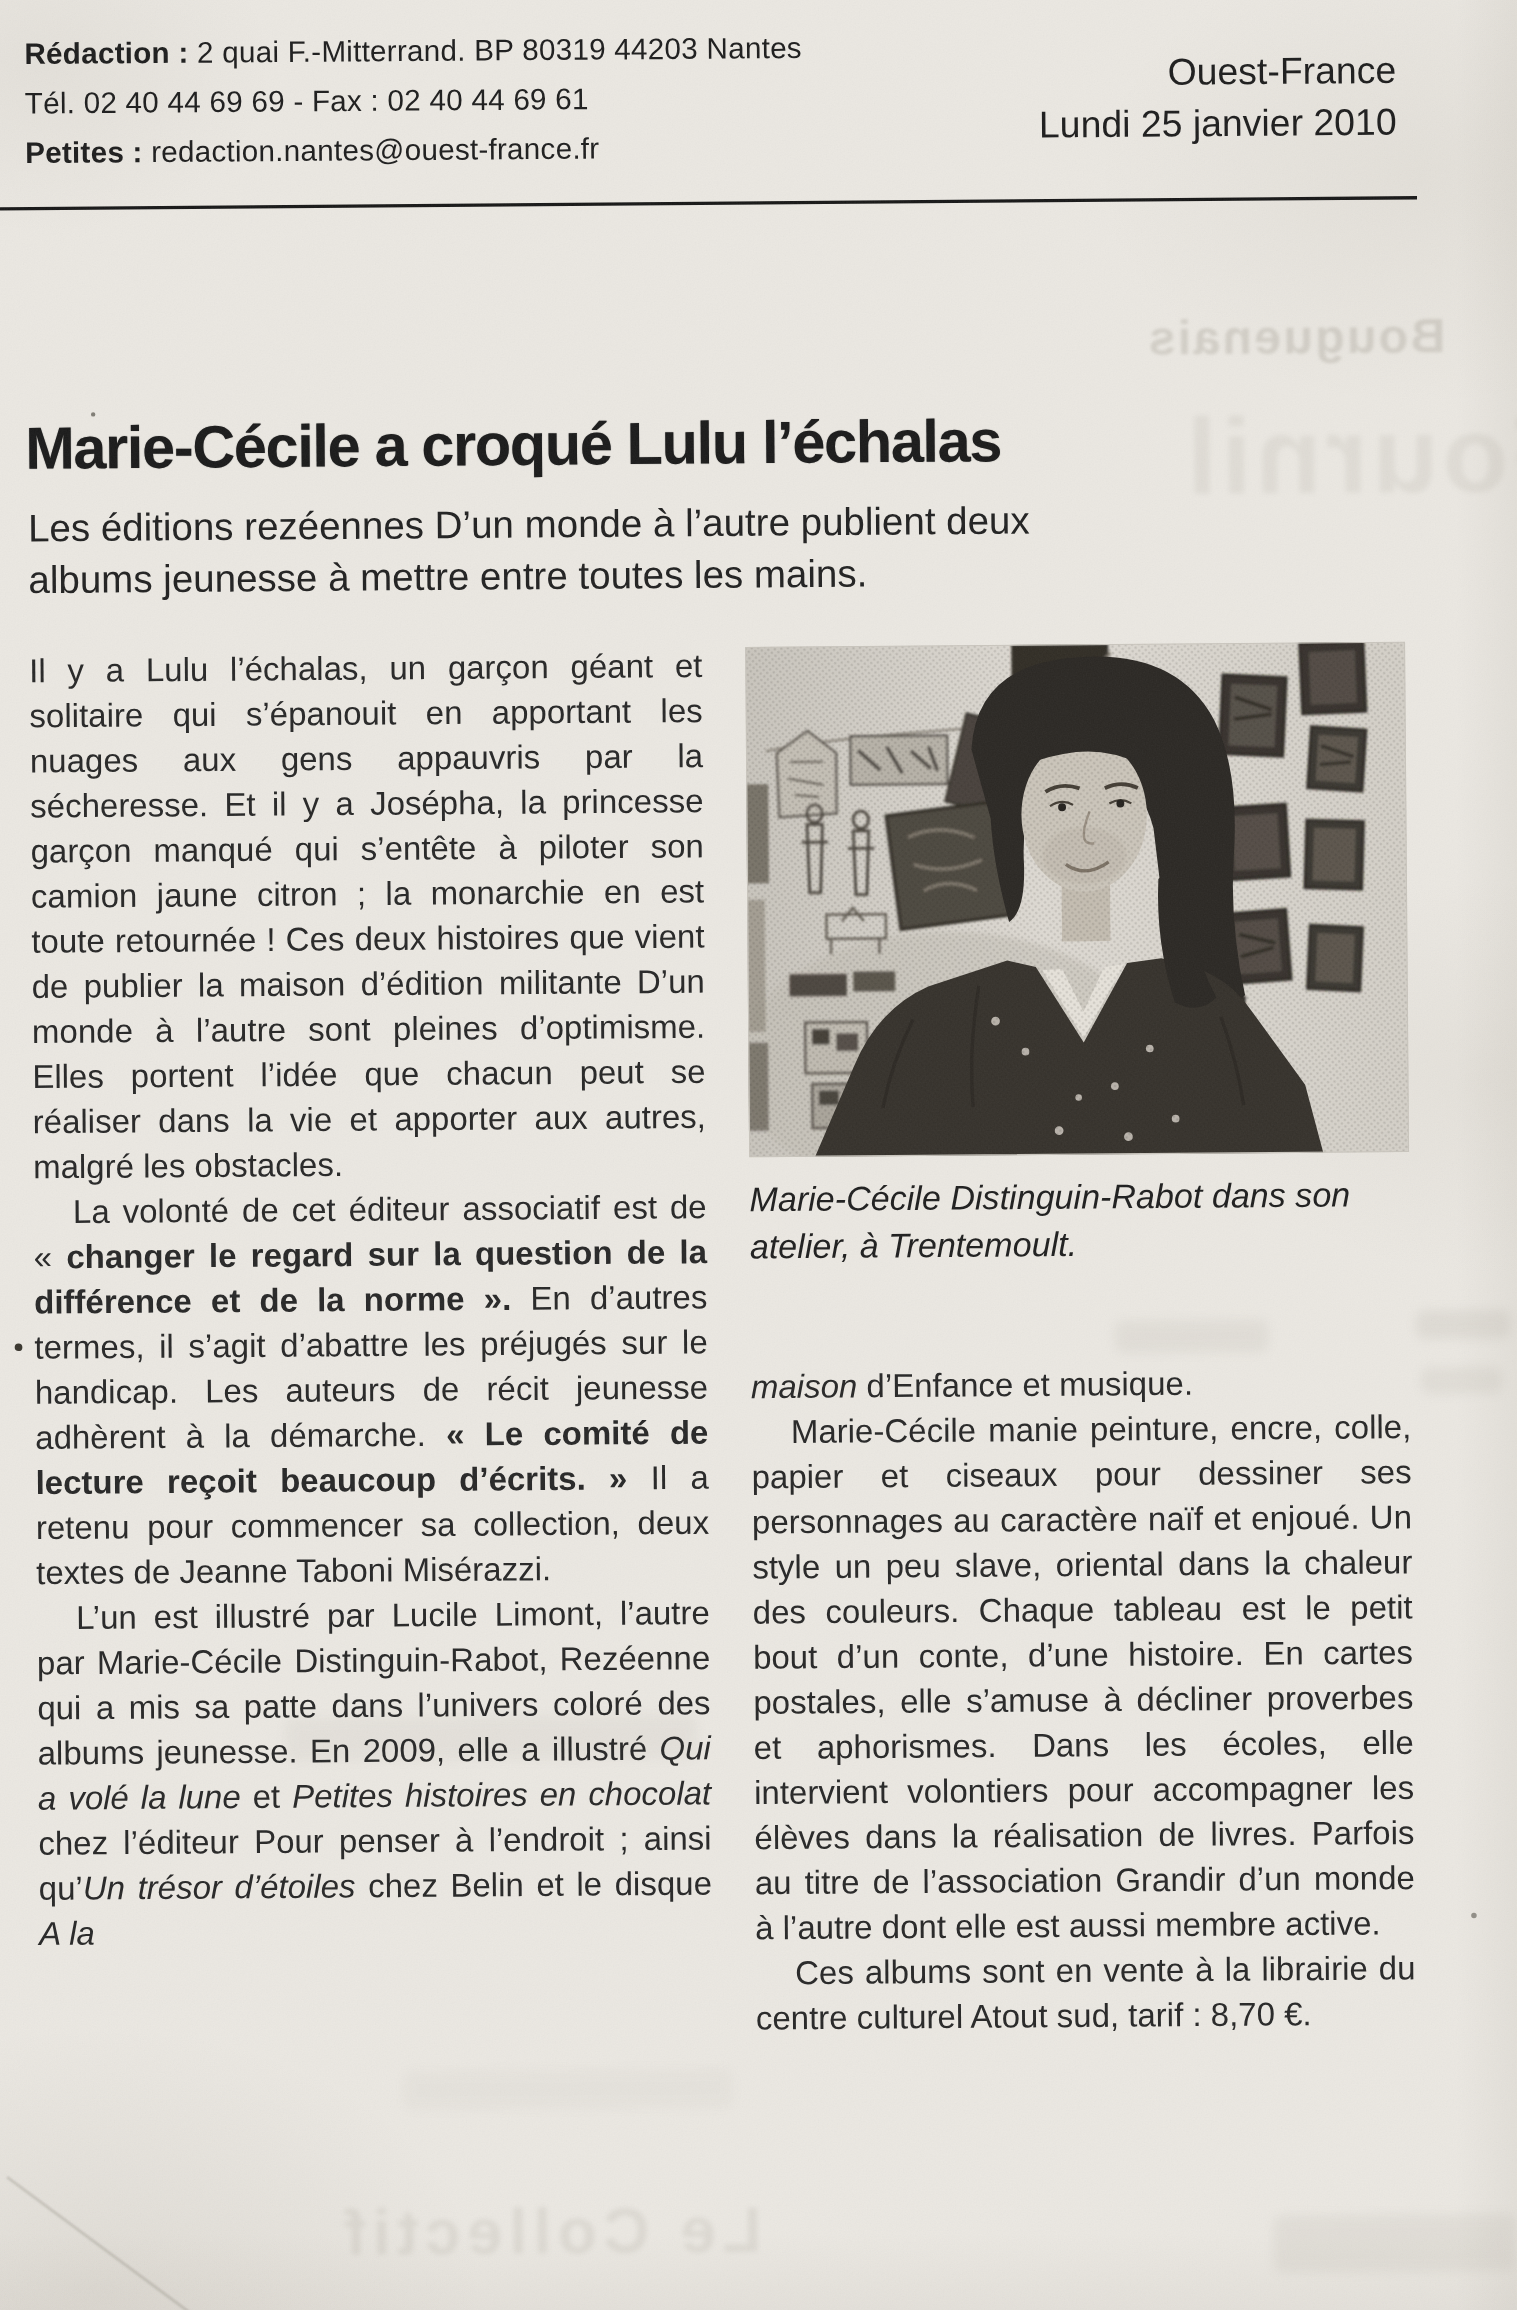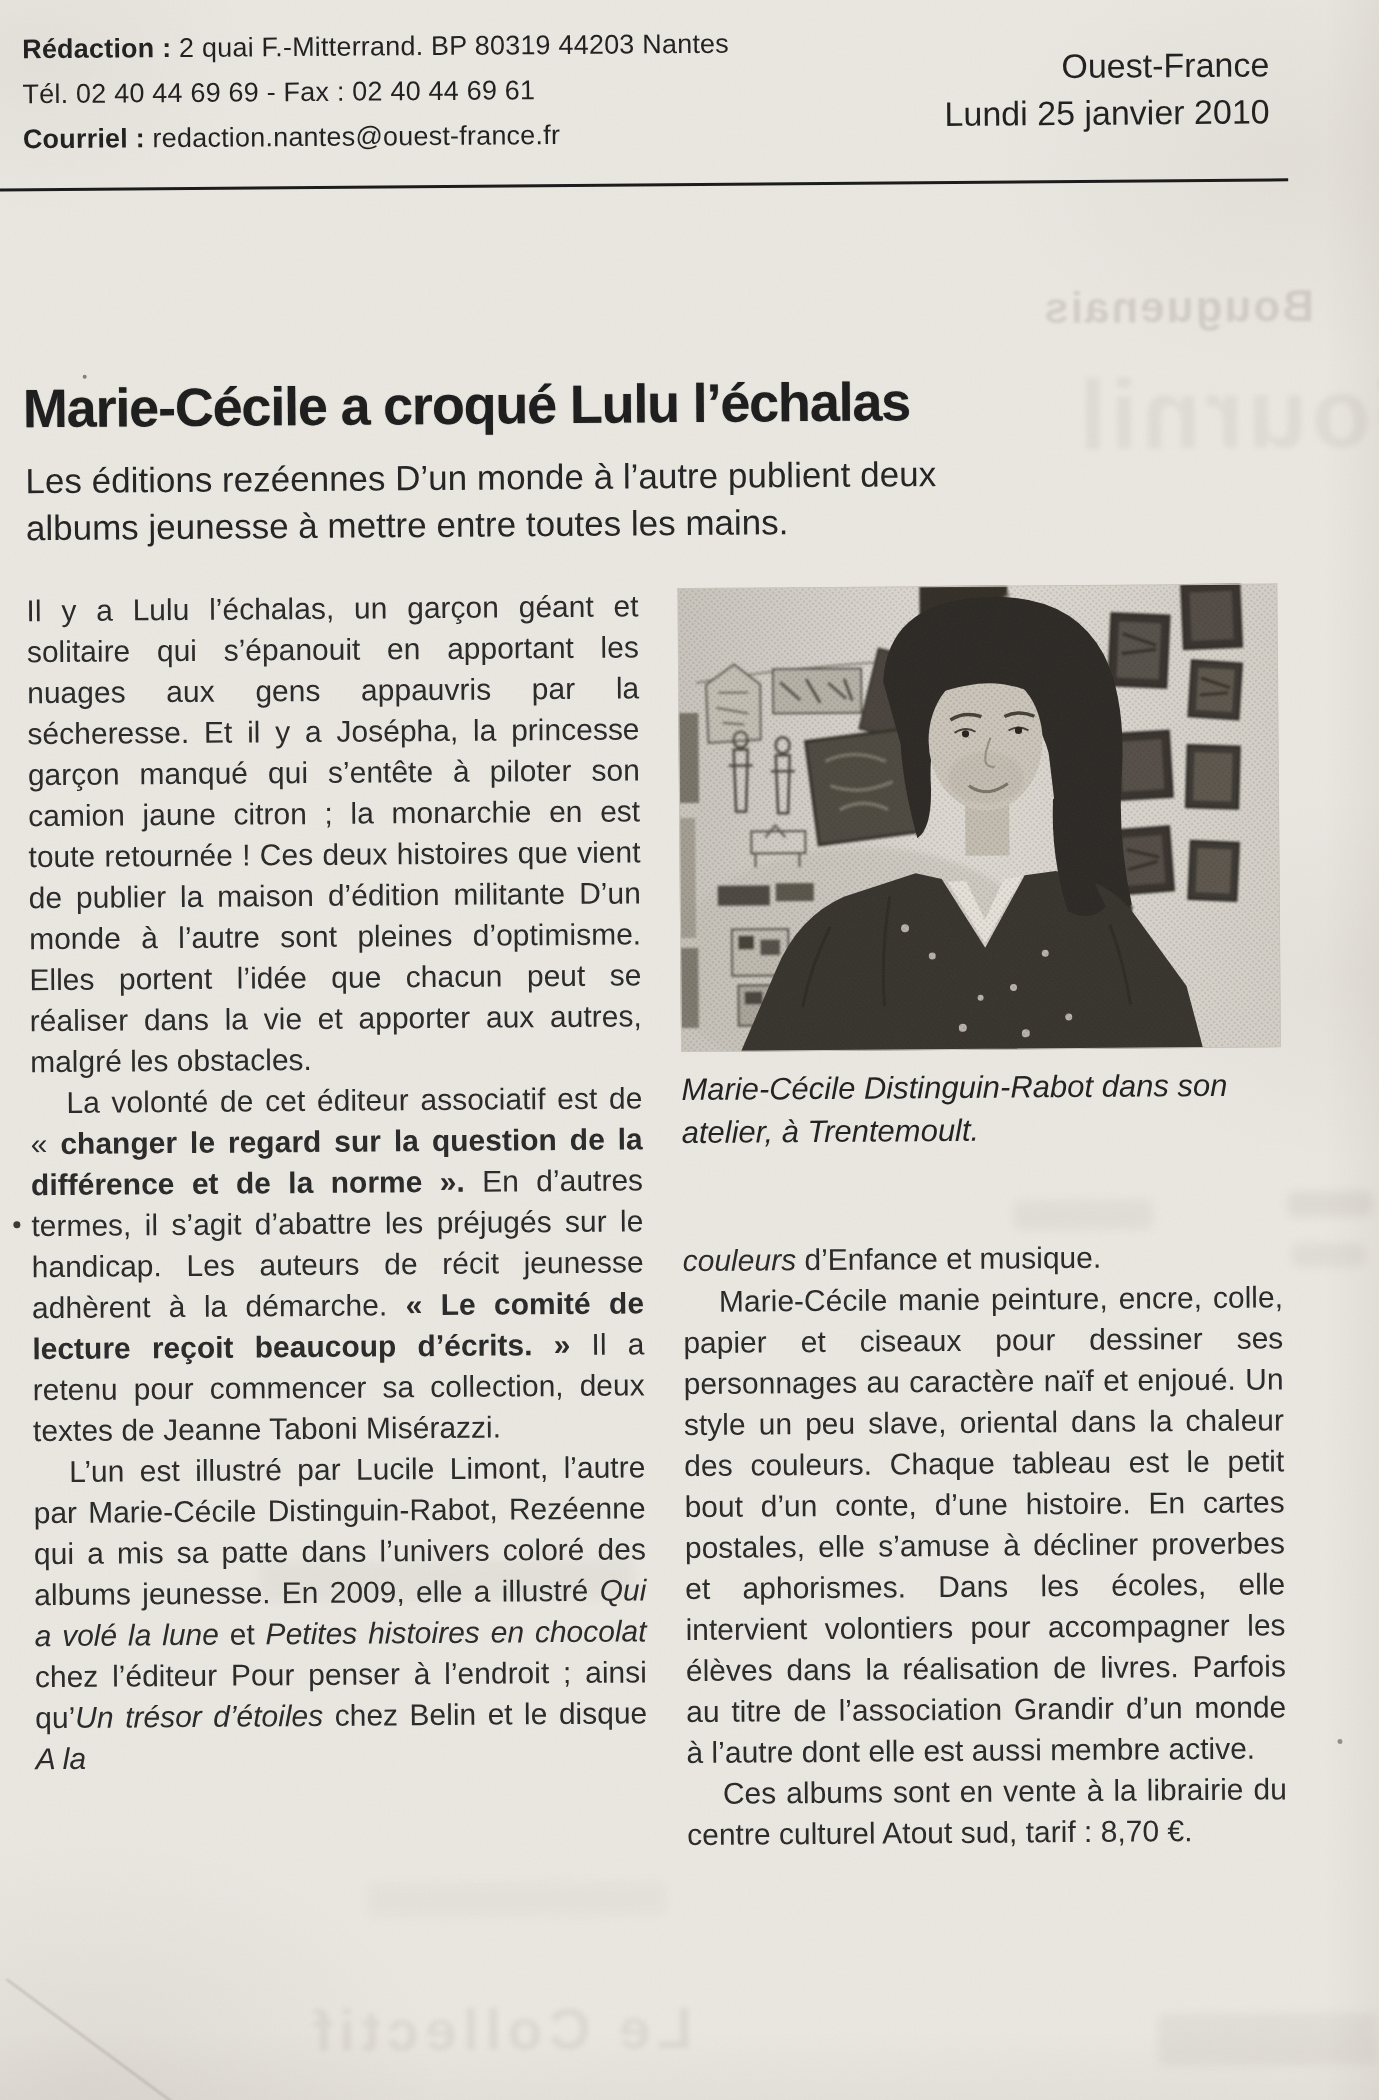--- a/index.html
+++ b/index.html
@@ -85,7 +85,7 @@
   <div class="head-left">
     <div><span class="lbl">Rédaction :</span><span> 2 quai F.-Mitterrand. BP 80319 44203 Nantes</span></div>
     <div>Tél. 02 40 44 69 69 - Fax : 02 40 44 69 61</div>
-    <div><span class="lbl">Courriel :</span><span> redaction.nantes@ouest-france.fr</span></div>
+    <div><span class="lbl">Petites :</span><span> redaction.nantes@ouest-france.fr</span></div>
   </div>
   <div class="head-right">
     <div>Ouest-France</div>

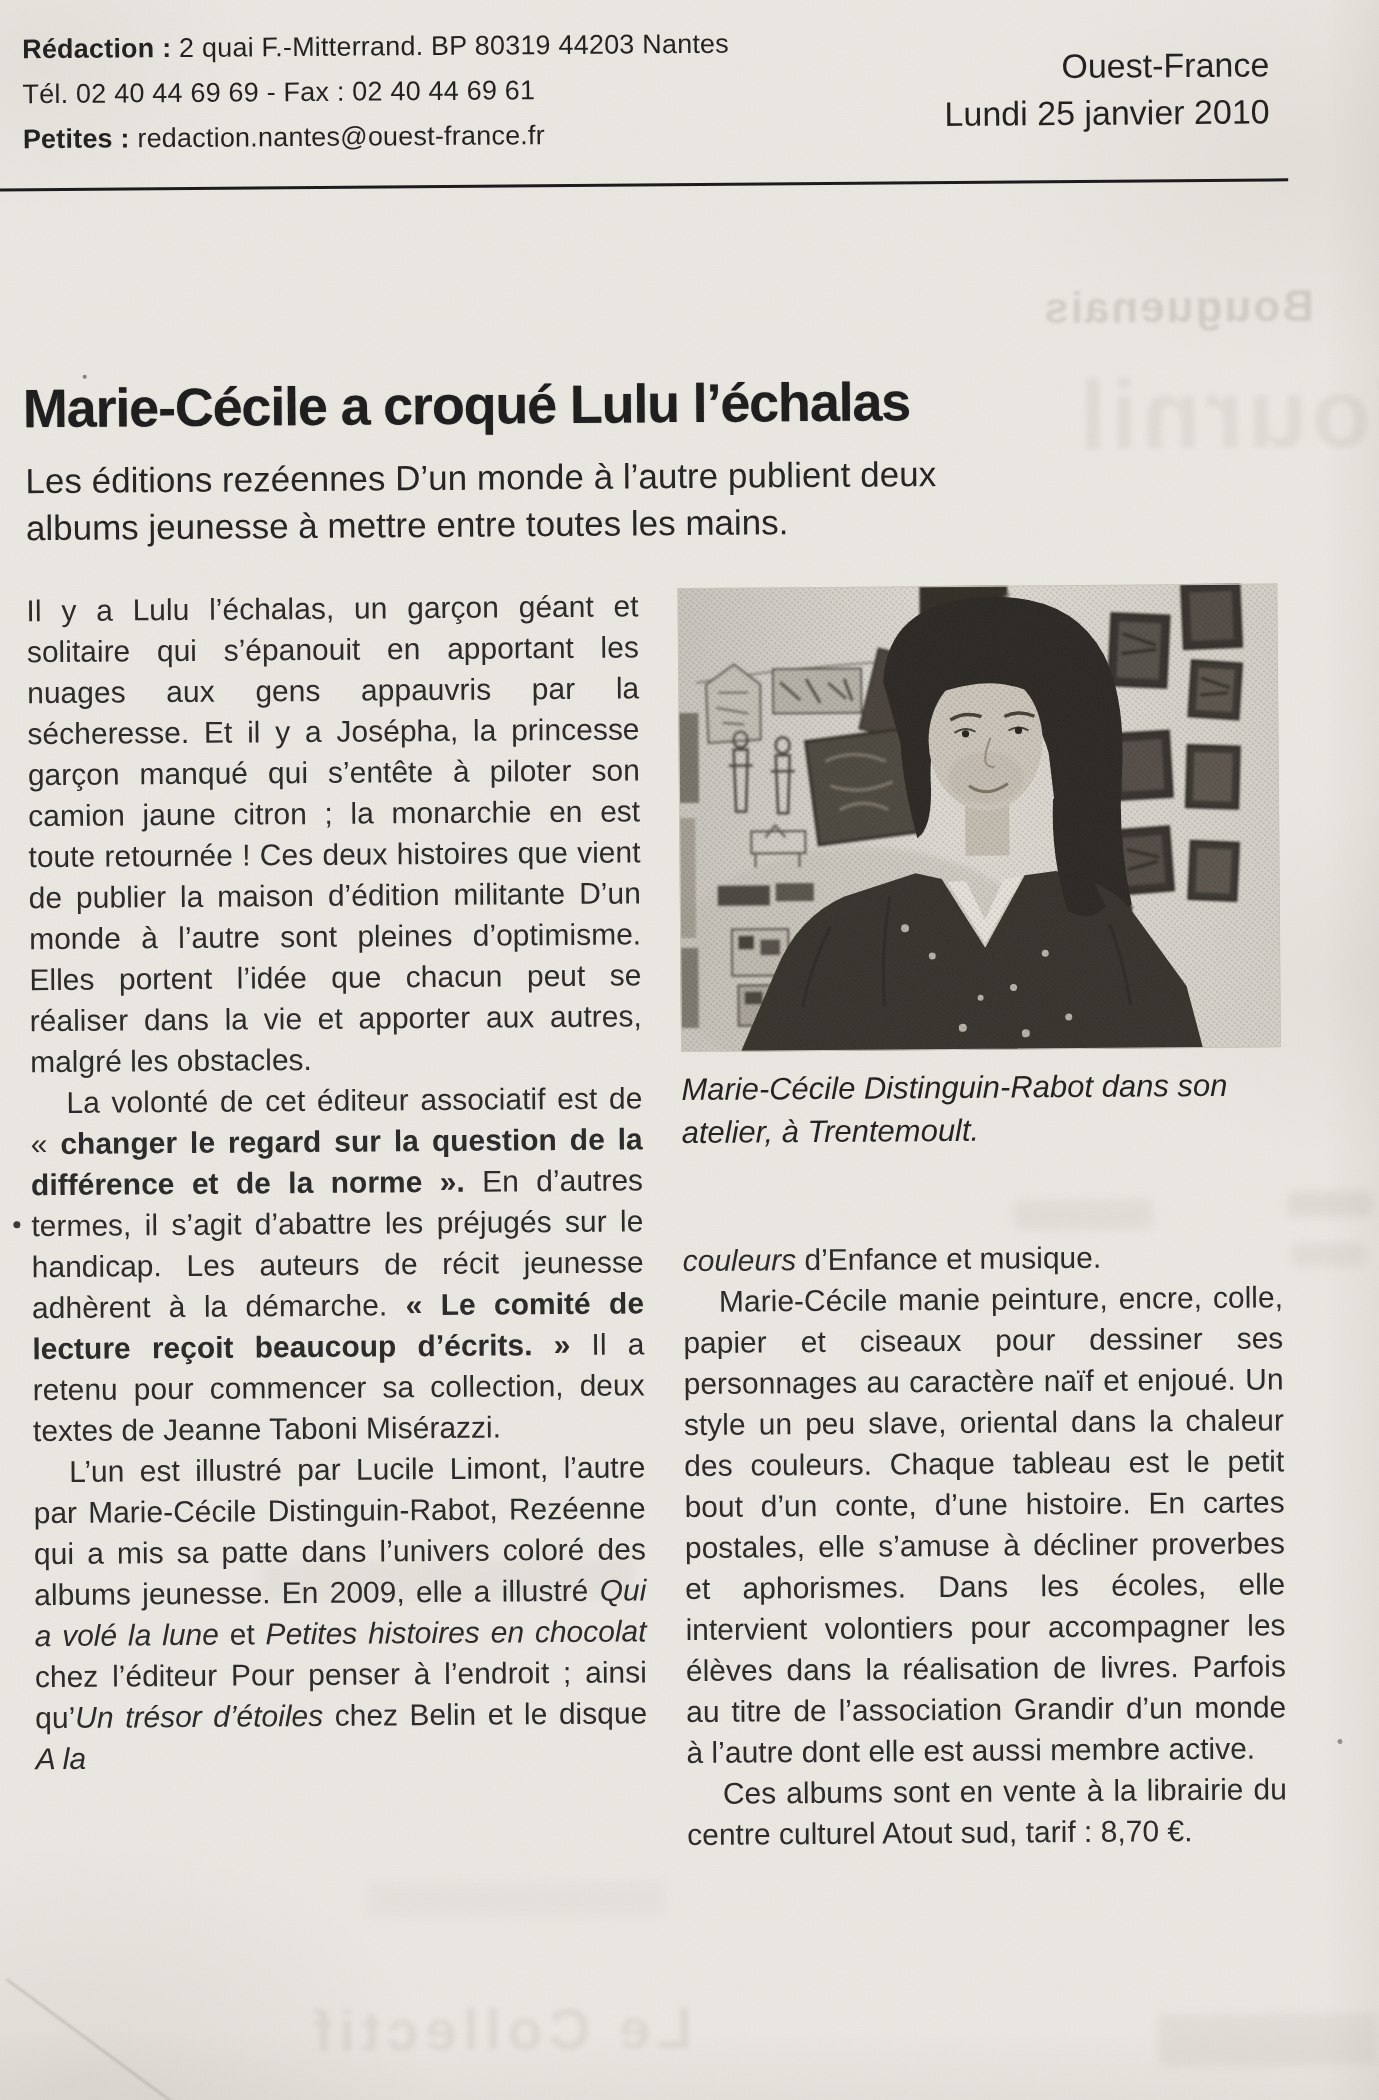--- a/index.html
+++ b/index.html
@@ -248,7 +248,7 @@
     </figure>
 
     <div class="right-text">
-      <p class="body"><span class="i">couleurs</span><span> d’Enfance et musique.</span></p>
+      <p class="body"><span class="i">maison</span><span> d’Enfance et musique.</span></p>
       <p class="body indent"><span>Marie-Cécile manie peinture, encre, colle, papier et ciseaux pour dessiner ses personnages au caractère naïf et enjoué. Un style un peu slave, oriental dans la chaleur des couleurs. Chaque tableau est le petit bout d’un conte, d’une histoire. En cartes postales, elle s’amuse à décliner proverbes et aphorismes. Dans les écoles, elle intervient volontiers pour accompagner les élèves dans la réalisation de livres. Parfois au titre de l’association Grandir d’un monde à l’autre dont elle est aussi membre active.</span></p>
       <p class="body indent"><span>Ces albums sont en vente à la librairie du centre culturel Atout sud, tarif : 8,70 €.</span></p>
     </div>

